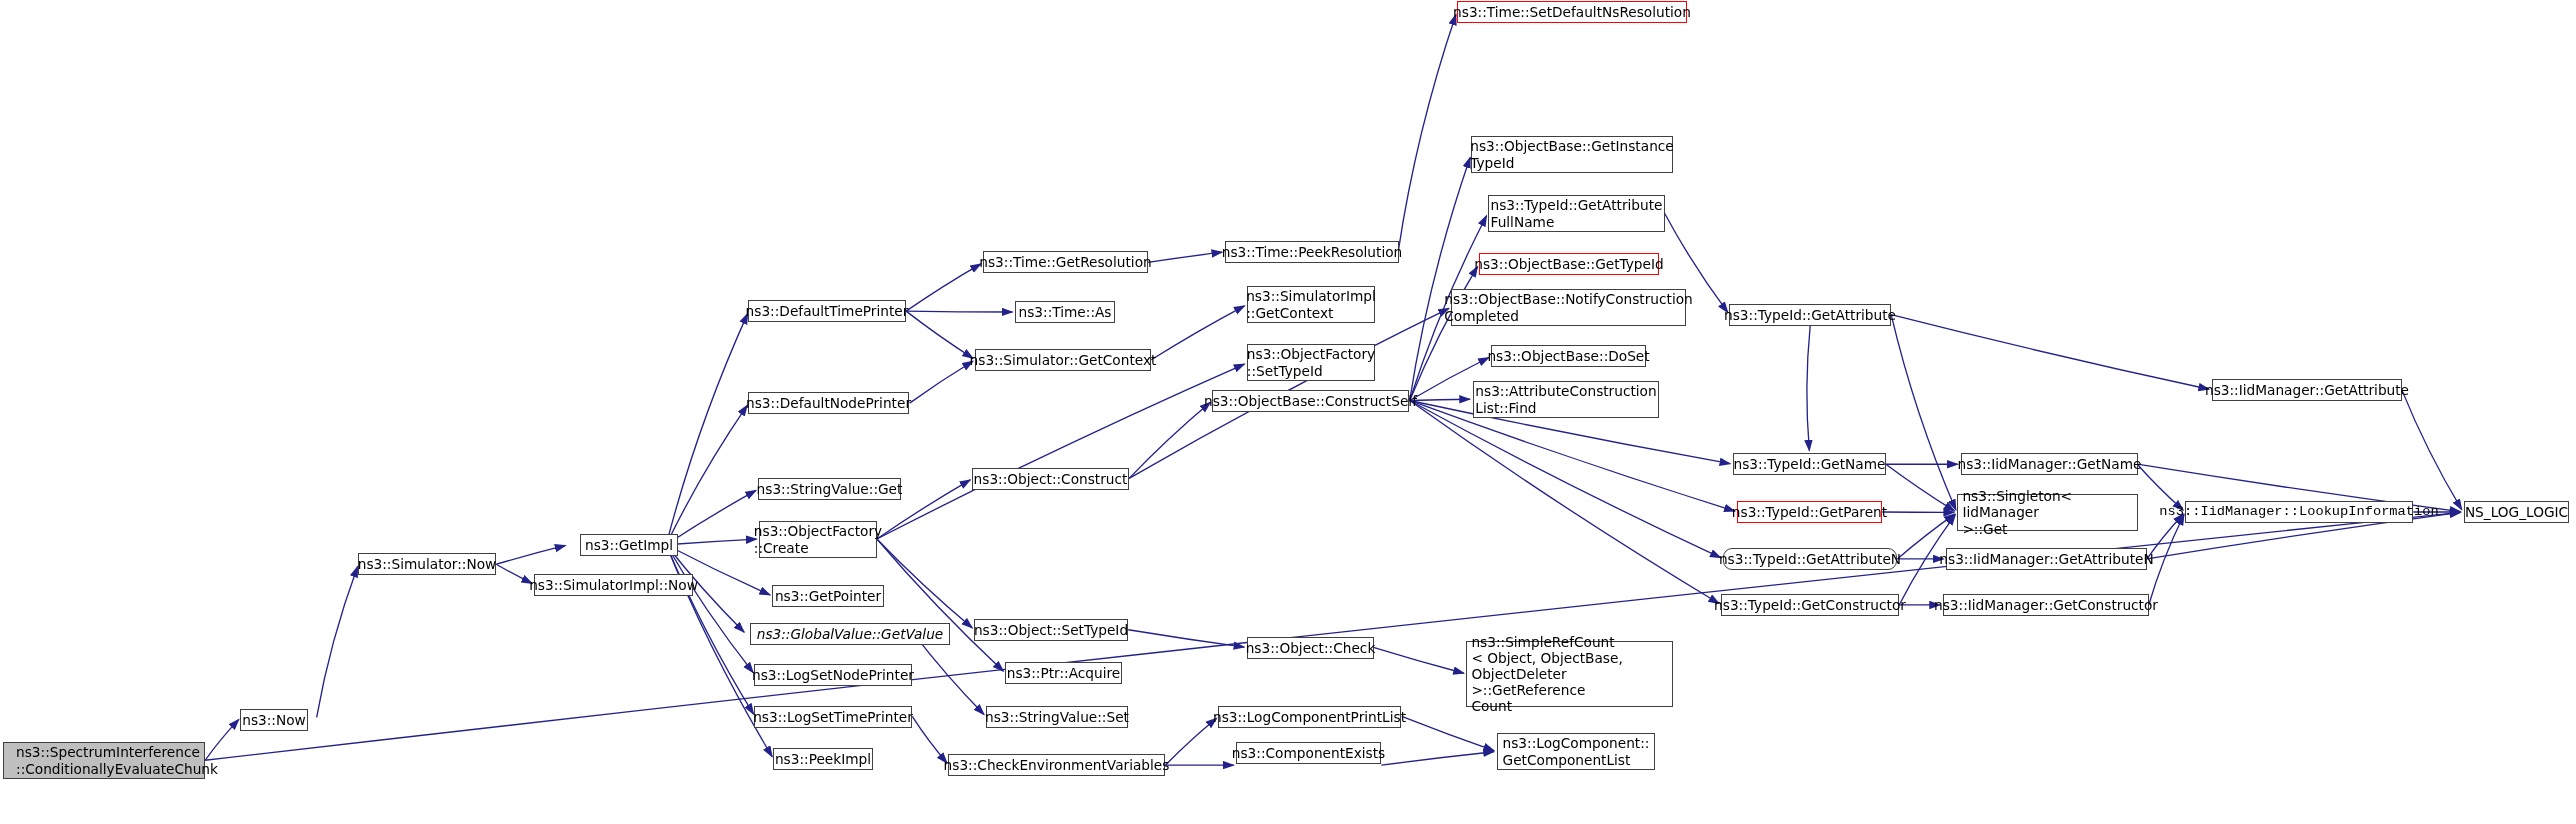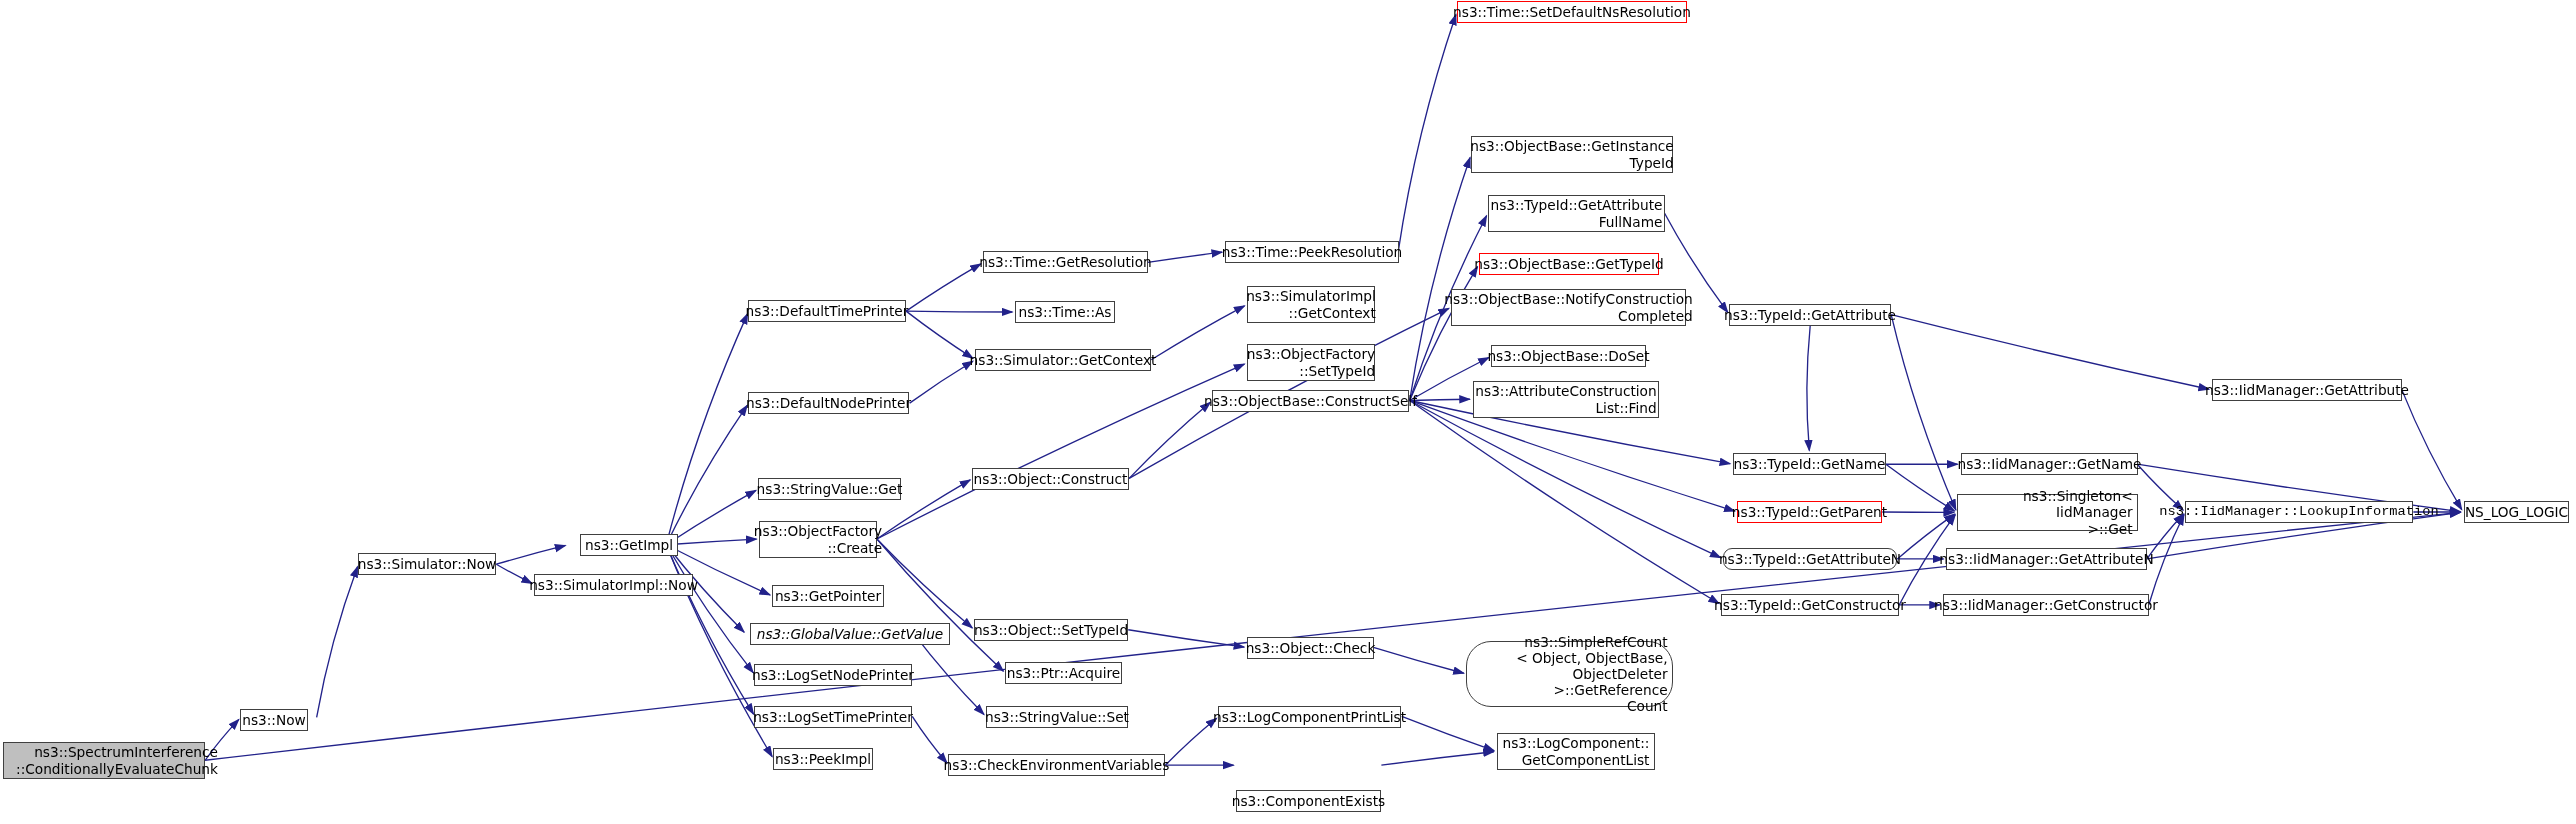--- a/index.html
+++ b/index.html
@@ -23,7 +23,7 @@
     display:flex;
     align-items:center;
     justify-content:center;
-    text-align:right;
+    text-align:left;
     white-space:pre-line;
     padding:0.9px 4.4px;
     z-index:5;

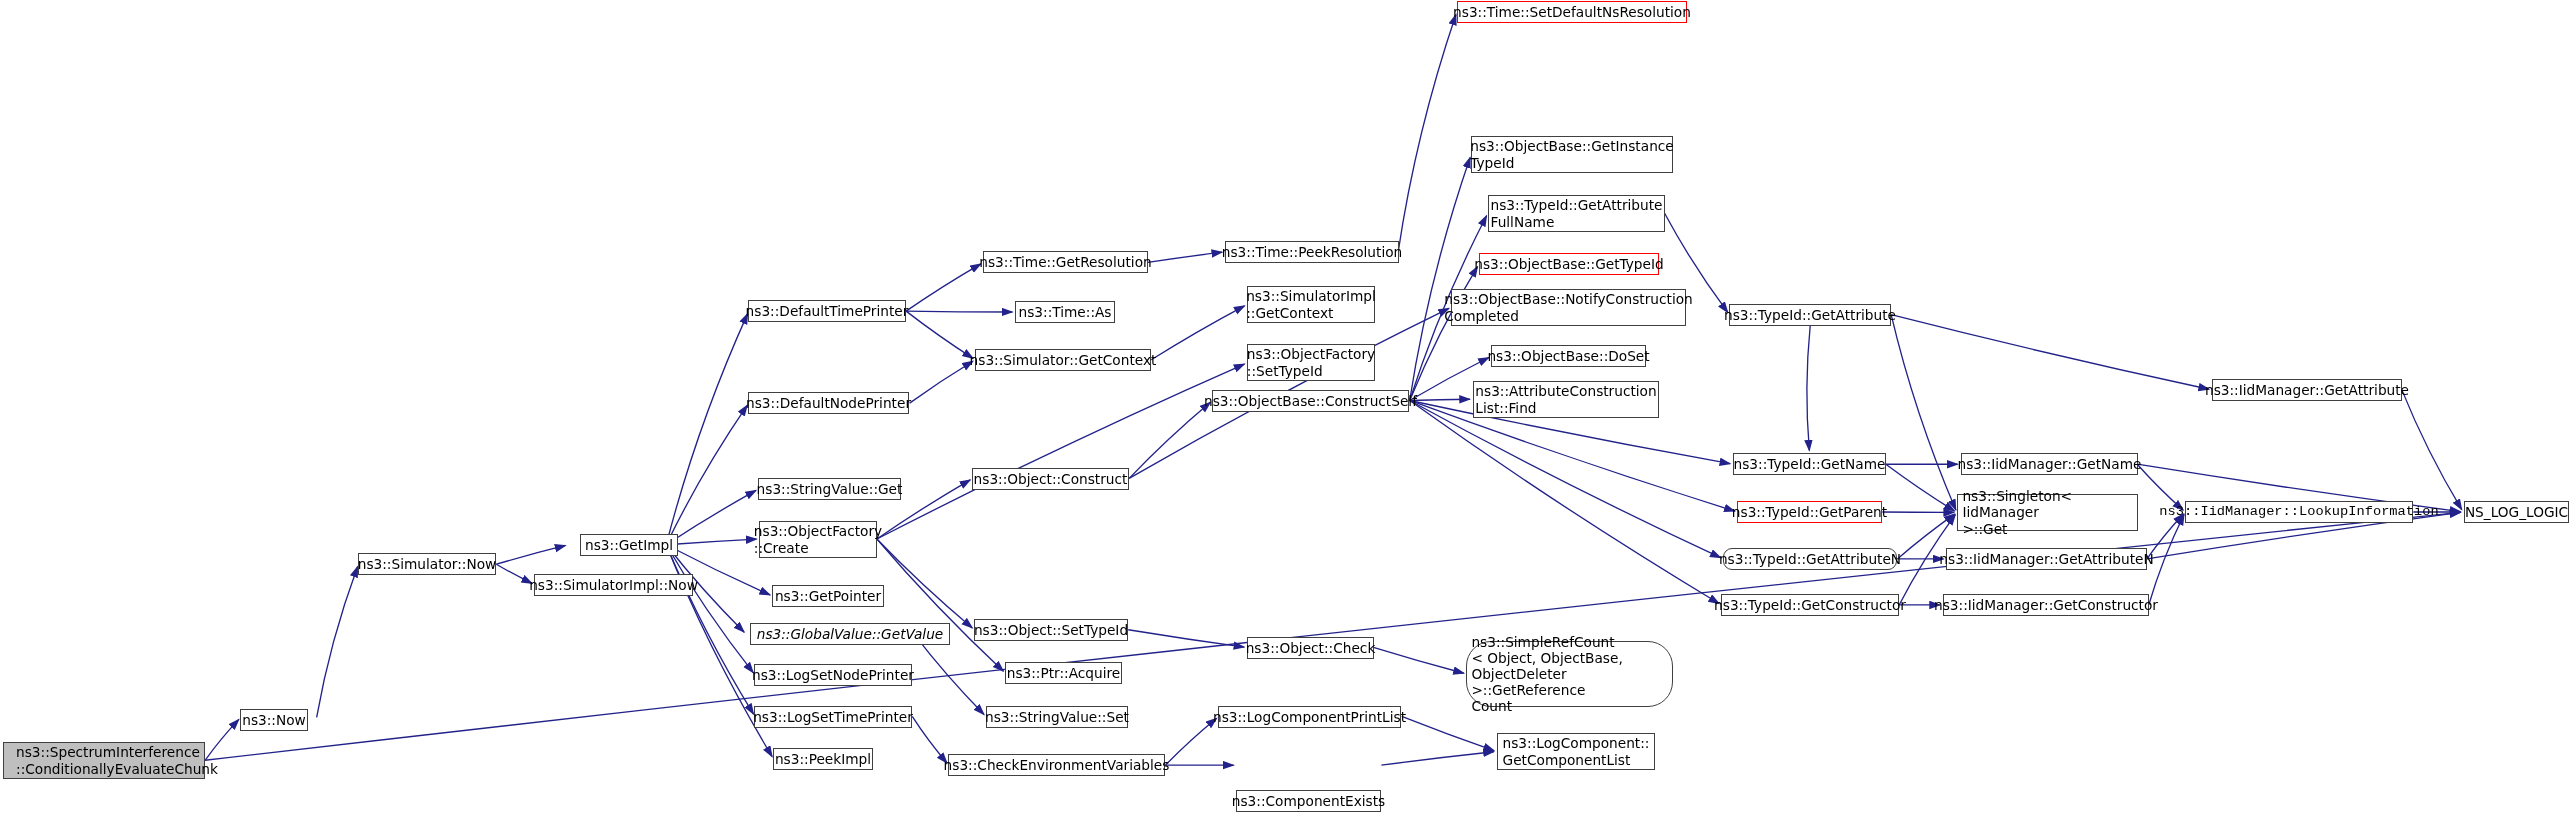--- a/index.html
+++ b/index.html
@@ -150,7 +150,7 @@
       <div class="node" style="left: 1491px; top: 345px; width: 155px; height: 22px;"><span>ns3::ObjectBase::DoSet</span></div>
       <div class="node" style="left: 1473px; top: 381px; width: 186px; height: 37px;"><span>ns3::AttributeConstruction
 List::Find</span></div>
-      <div class="node" style="left: 1466px; top: 641px; width: 207px; height: 66px; border-radius: 25px;"><span>ns3::SimpleRefCount
+      <div class="node" style="left: 1466px; top: 641px; width: 207px; height: 66px;"><span>ns3::SimpleRefCount
 &lt; Object, ObjectBase,
  ObjectDeleter &gt;::GetReference
 Count</span></div>

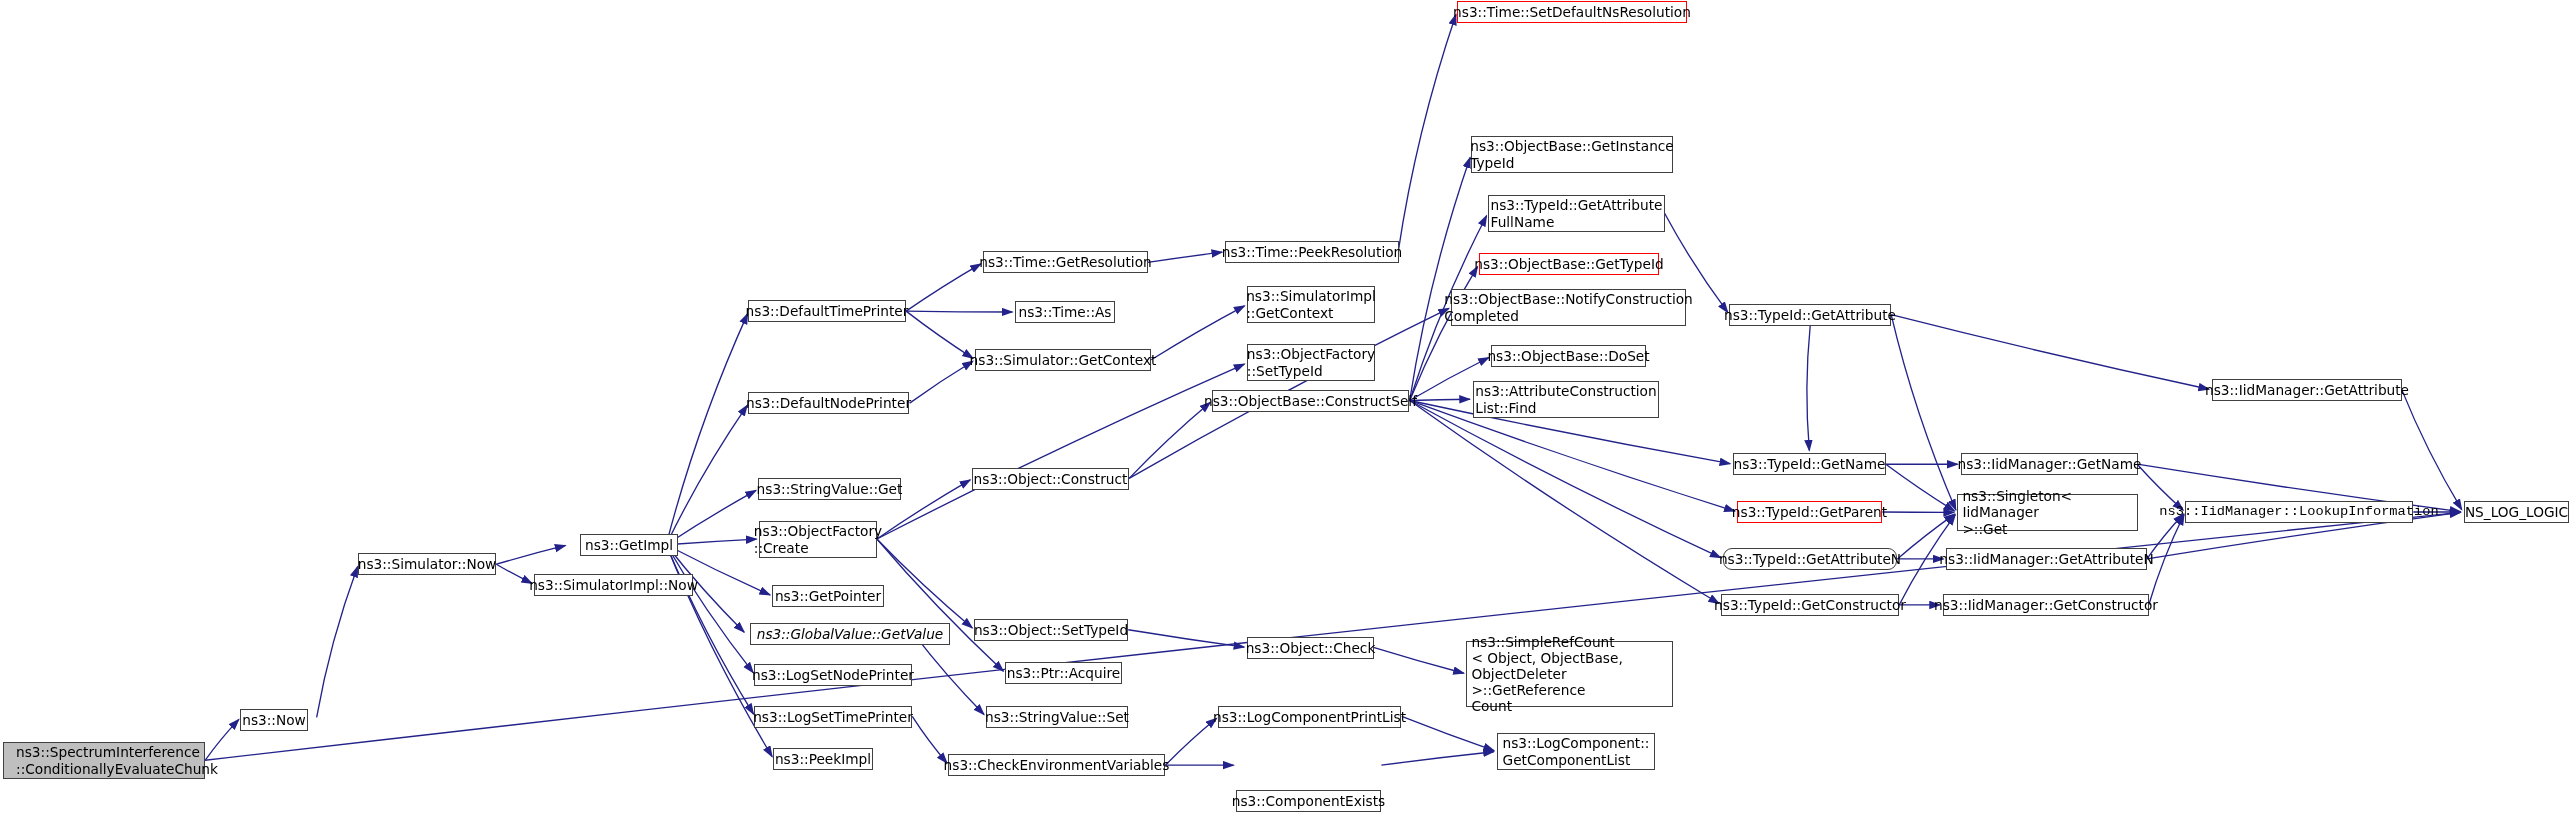--- a/index.html
+++ b/index.html
@@ -138,7 +138,7 @@
 ::SetTypeId</span></div>
       <div class="node" style="left: 1212px; top: 390px; width: 197px; height: 22px;"><span>ns3::ObjectBase::ConstructSelf</span></div>
       <div class="node" style="left: 1218px; top: 706px; width: 183px; height: 22px;"><span>ns3::LogComponentPrintList</span></div>
-      <div class="node" style="left: 1236px; top: 790px; width: 145px; height: 22px;"><span>ns3::ComponentExists</span></div>
+      <div class="node" style="left: 1236px; top: 742px; width: 145px; height: 22px;"><span>ns3::ComponentExists</span></div>
       <div class="node" style="left: 1247px; top: 637px; width: 127px; height: 22px;"><span>ns3::Object::Check</span></div>
       <div class="node" style="left: 1471px; top: 136px; width: 202px; height: 37px;"><span>ns3::ObjectBase::GetInstance
 TypeId</span></div>

